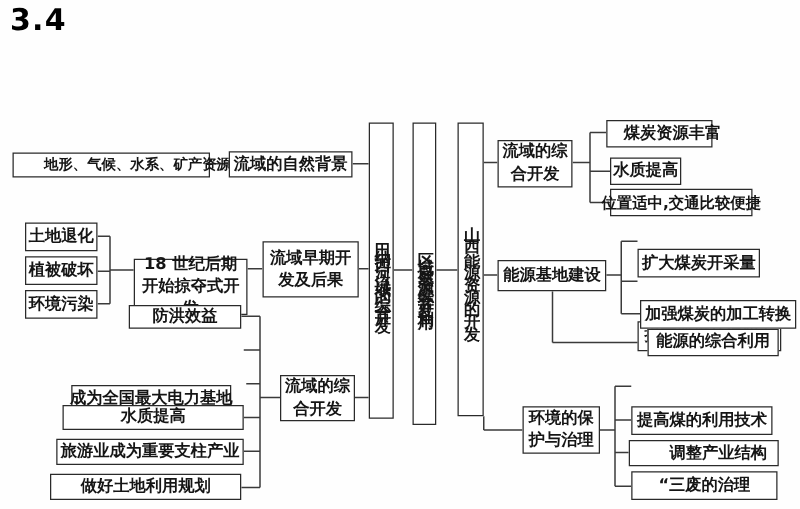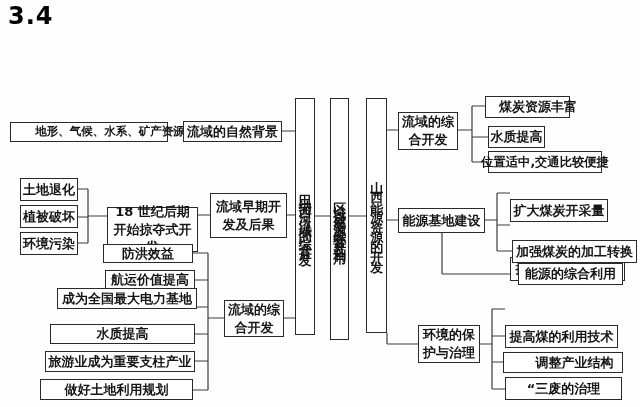--- a/index.html
+++ b/index.html
@@ -71,7 +71,6 @@
   <div class="box wrap" style="left:210px;top:193px;width:77px;height:45px;">流域早期开发及后果</div>
 
   <div class="box" style="left:103px;top:244px;width:90px;height:19px;">防洪效益</div>
-  <div class="box" style="left:105px;top:270px;width:90px;height:20px;">航运价值提高</div>
   <div class="box" style="left:57px;top:288px;width:140px;height:21px;">成为全国最大电力基地</div>
   <div class="box" style="left:50px;top:324px;width:145px;height:20px;">水质提高</div>
   <div class="box" style="left:45px;top:351px;width:150px;height:21px;">旅游业成为重要支柱产业</div>

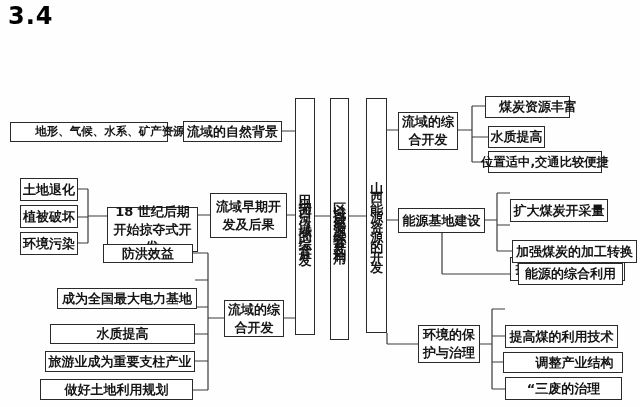--- a/index.html
+++ b/index.html
@@ -71,7 +71,7 @@
   <div class="box wrap" style="left:210px;top:193px;width:77px;height:45px;">流域早期开发及后果</div>
 
   <div class="box" style="left:103px;top:244px;width:90px;height:19px;">防洪效益</div>
-  <div class="box" style="left:57px;top:288px;width:140px;height:21px;">成为全国最大电力基地</div>
+  <div class="box" style="left:57px;top:308px;width:128px;height:21px;">成为全国最大电力基地</div>
   <div class="box" style="left:50px;top:324px;width:145px;height:20px;">水质提高</div>
   <div class="box" style="left:45px;top:351px;width:150px;height:21px;">旅游业成为重要支柱产业</div>
   <div class="box" style="left:40px;top:379px;width:153px;height:21px;">做好土地利用规划</div>

